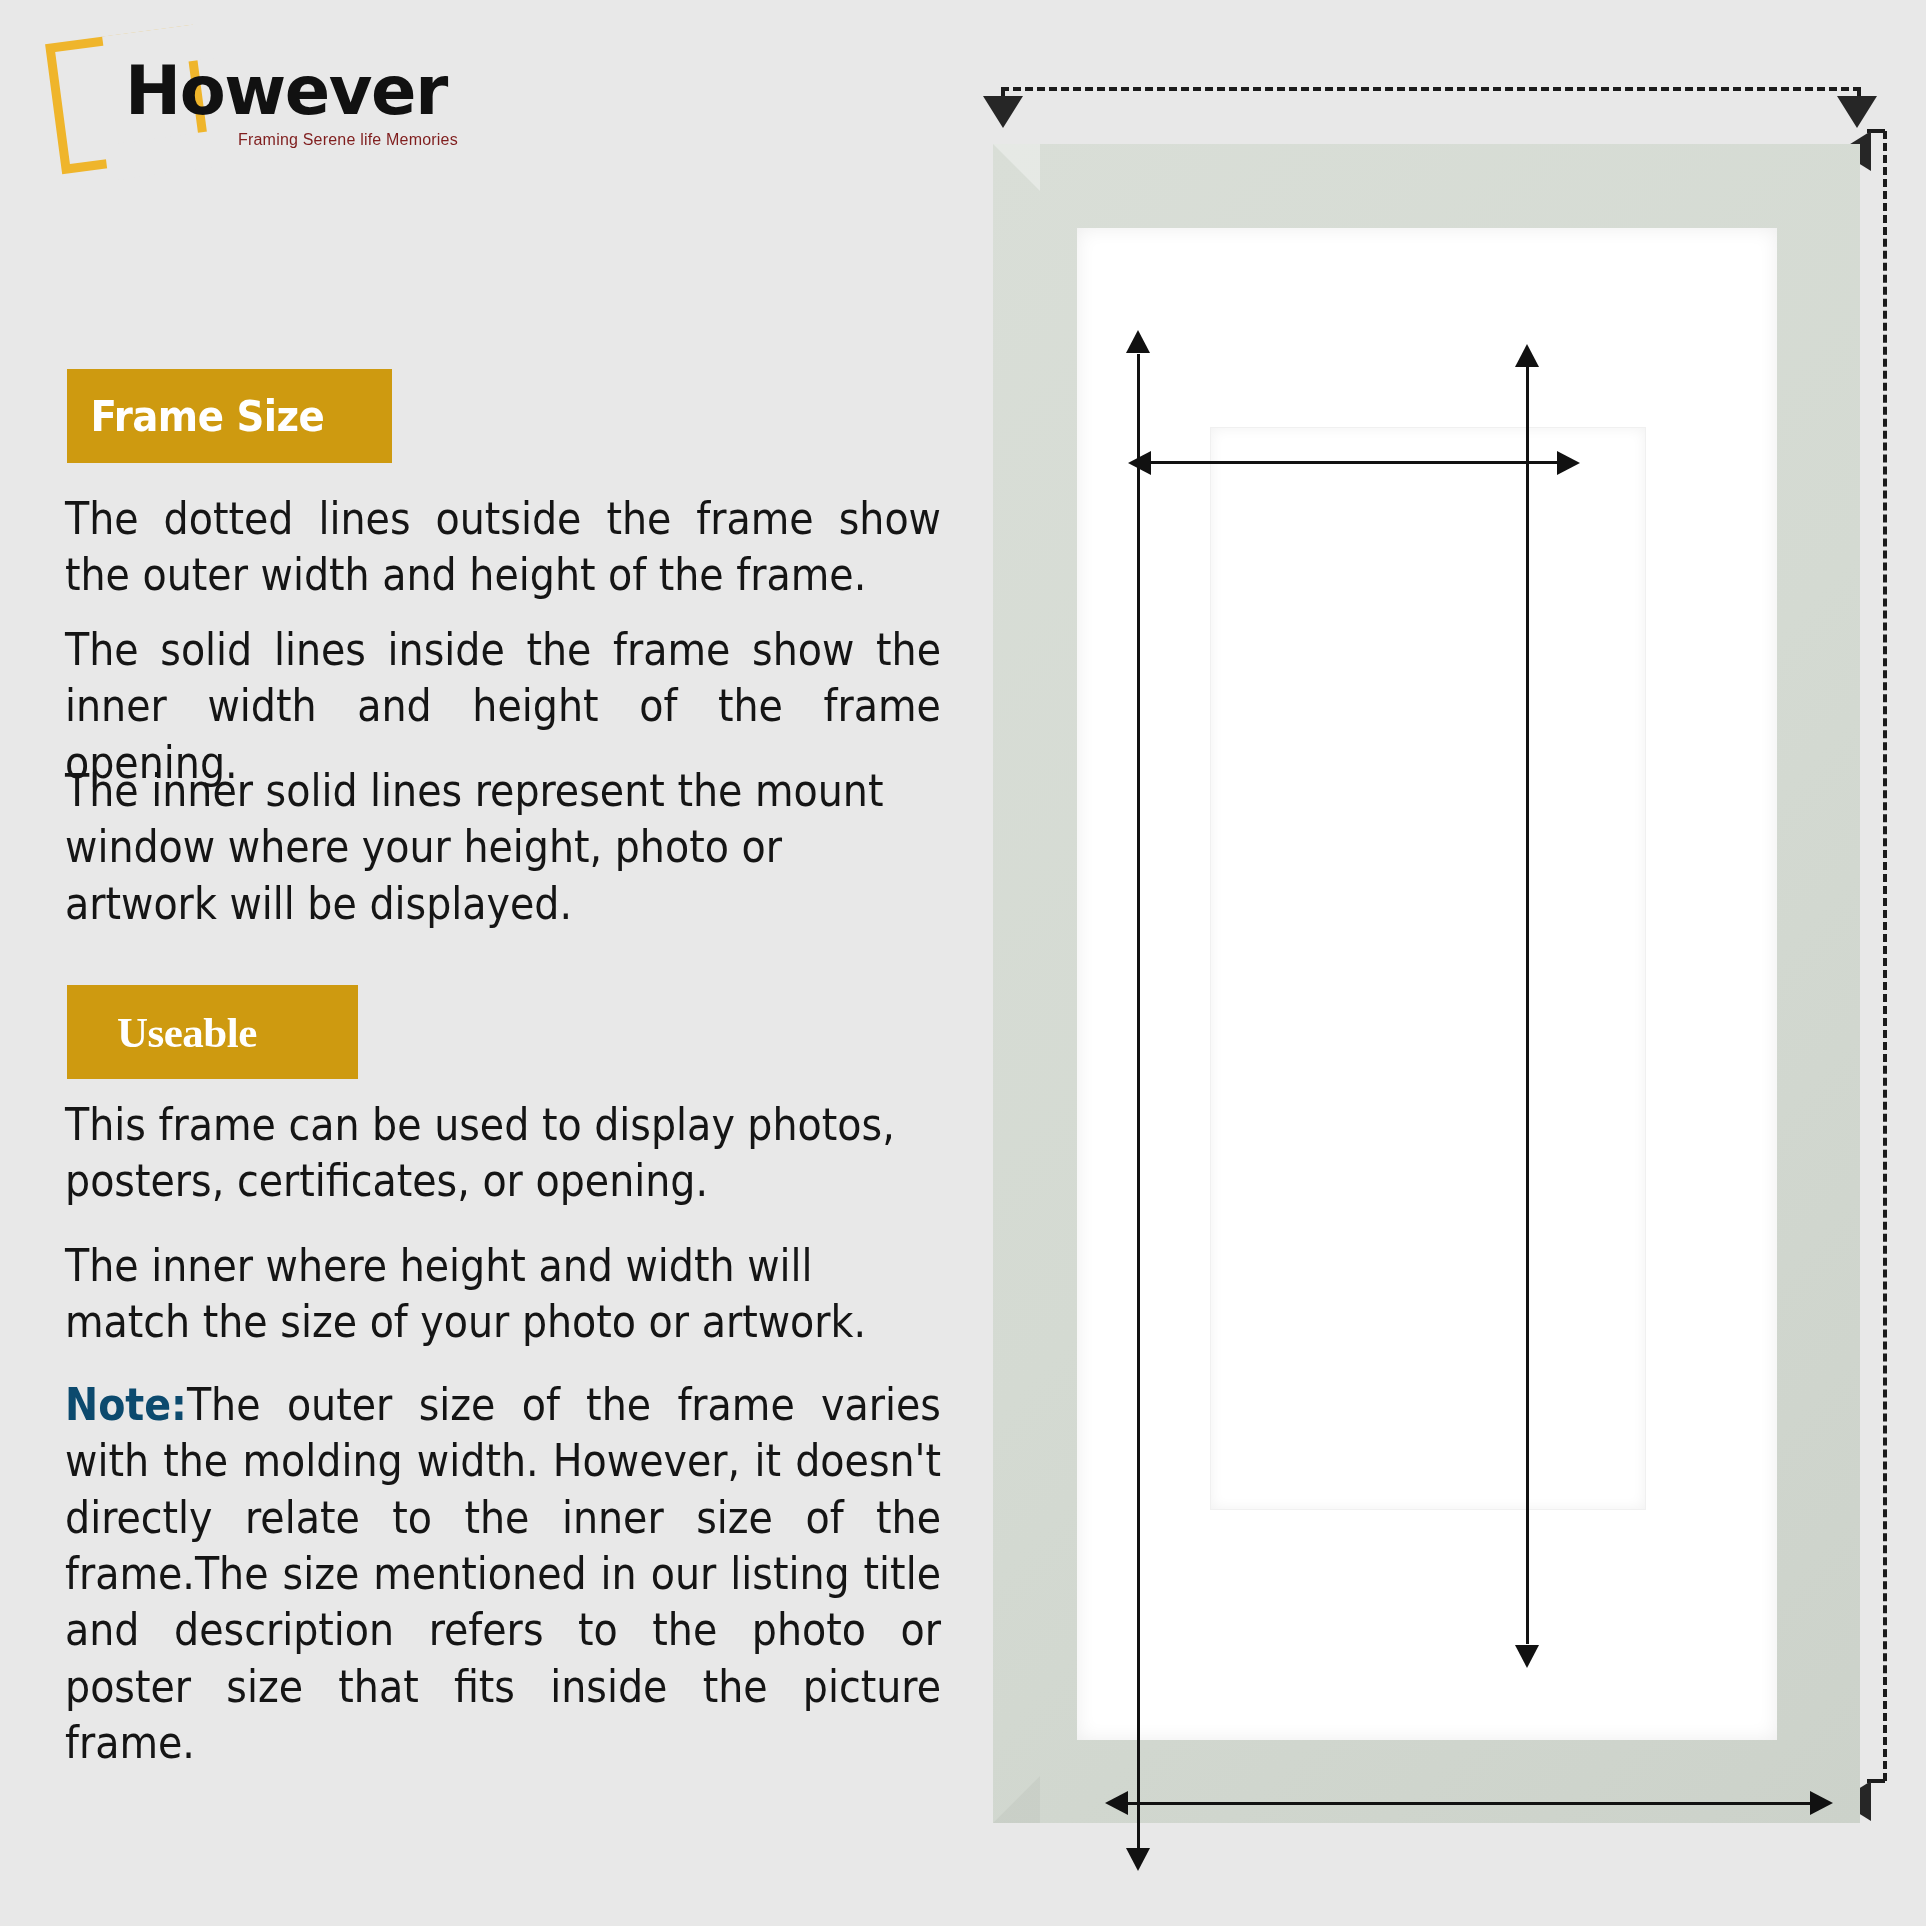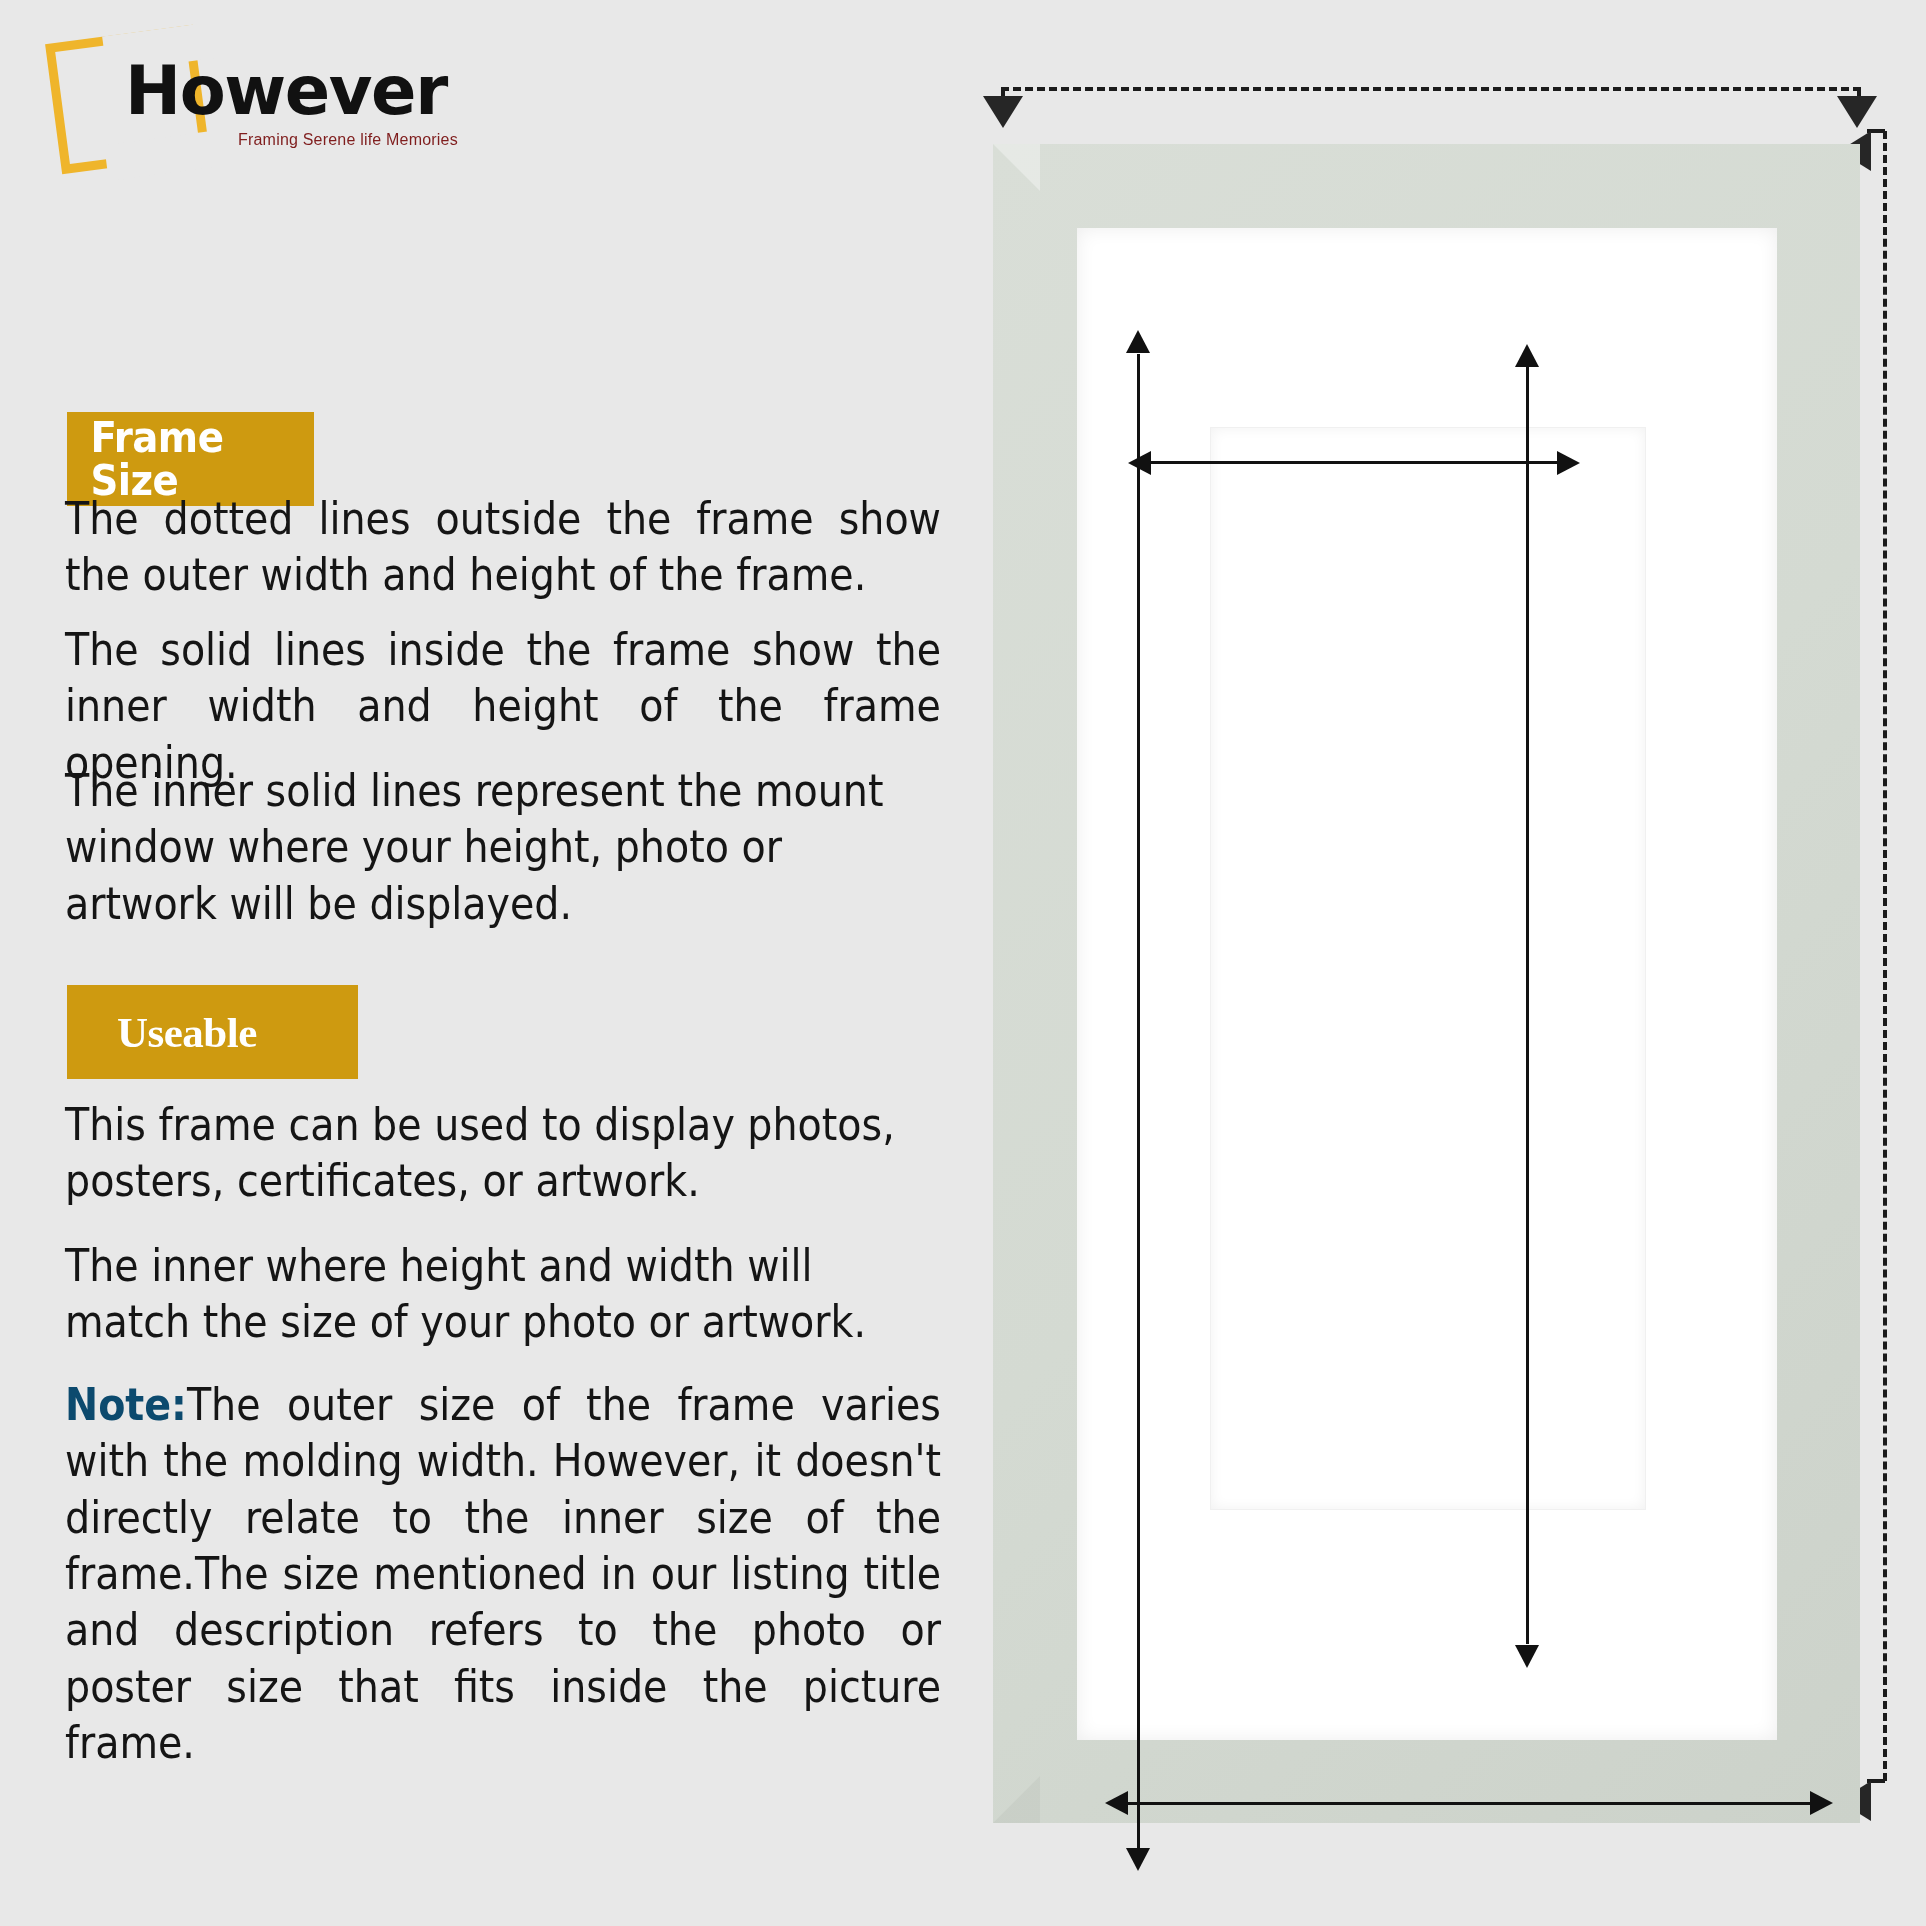--- a/index.html
+++ b/index.html
@@ -98,11 +98,10 @@
   #badge-frame-size {
     left: 67px;
     top: 369px;
-    width: 247px;
+    width: 325px;
     height: 94px;
     padding-left: 23.5px;
     box-sizing: border-box;
-    margin-top: 43px;
   }
   #badge-useable {
     left: 67px;

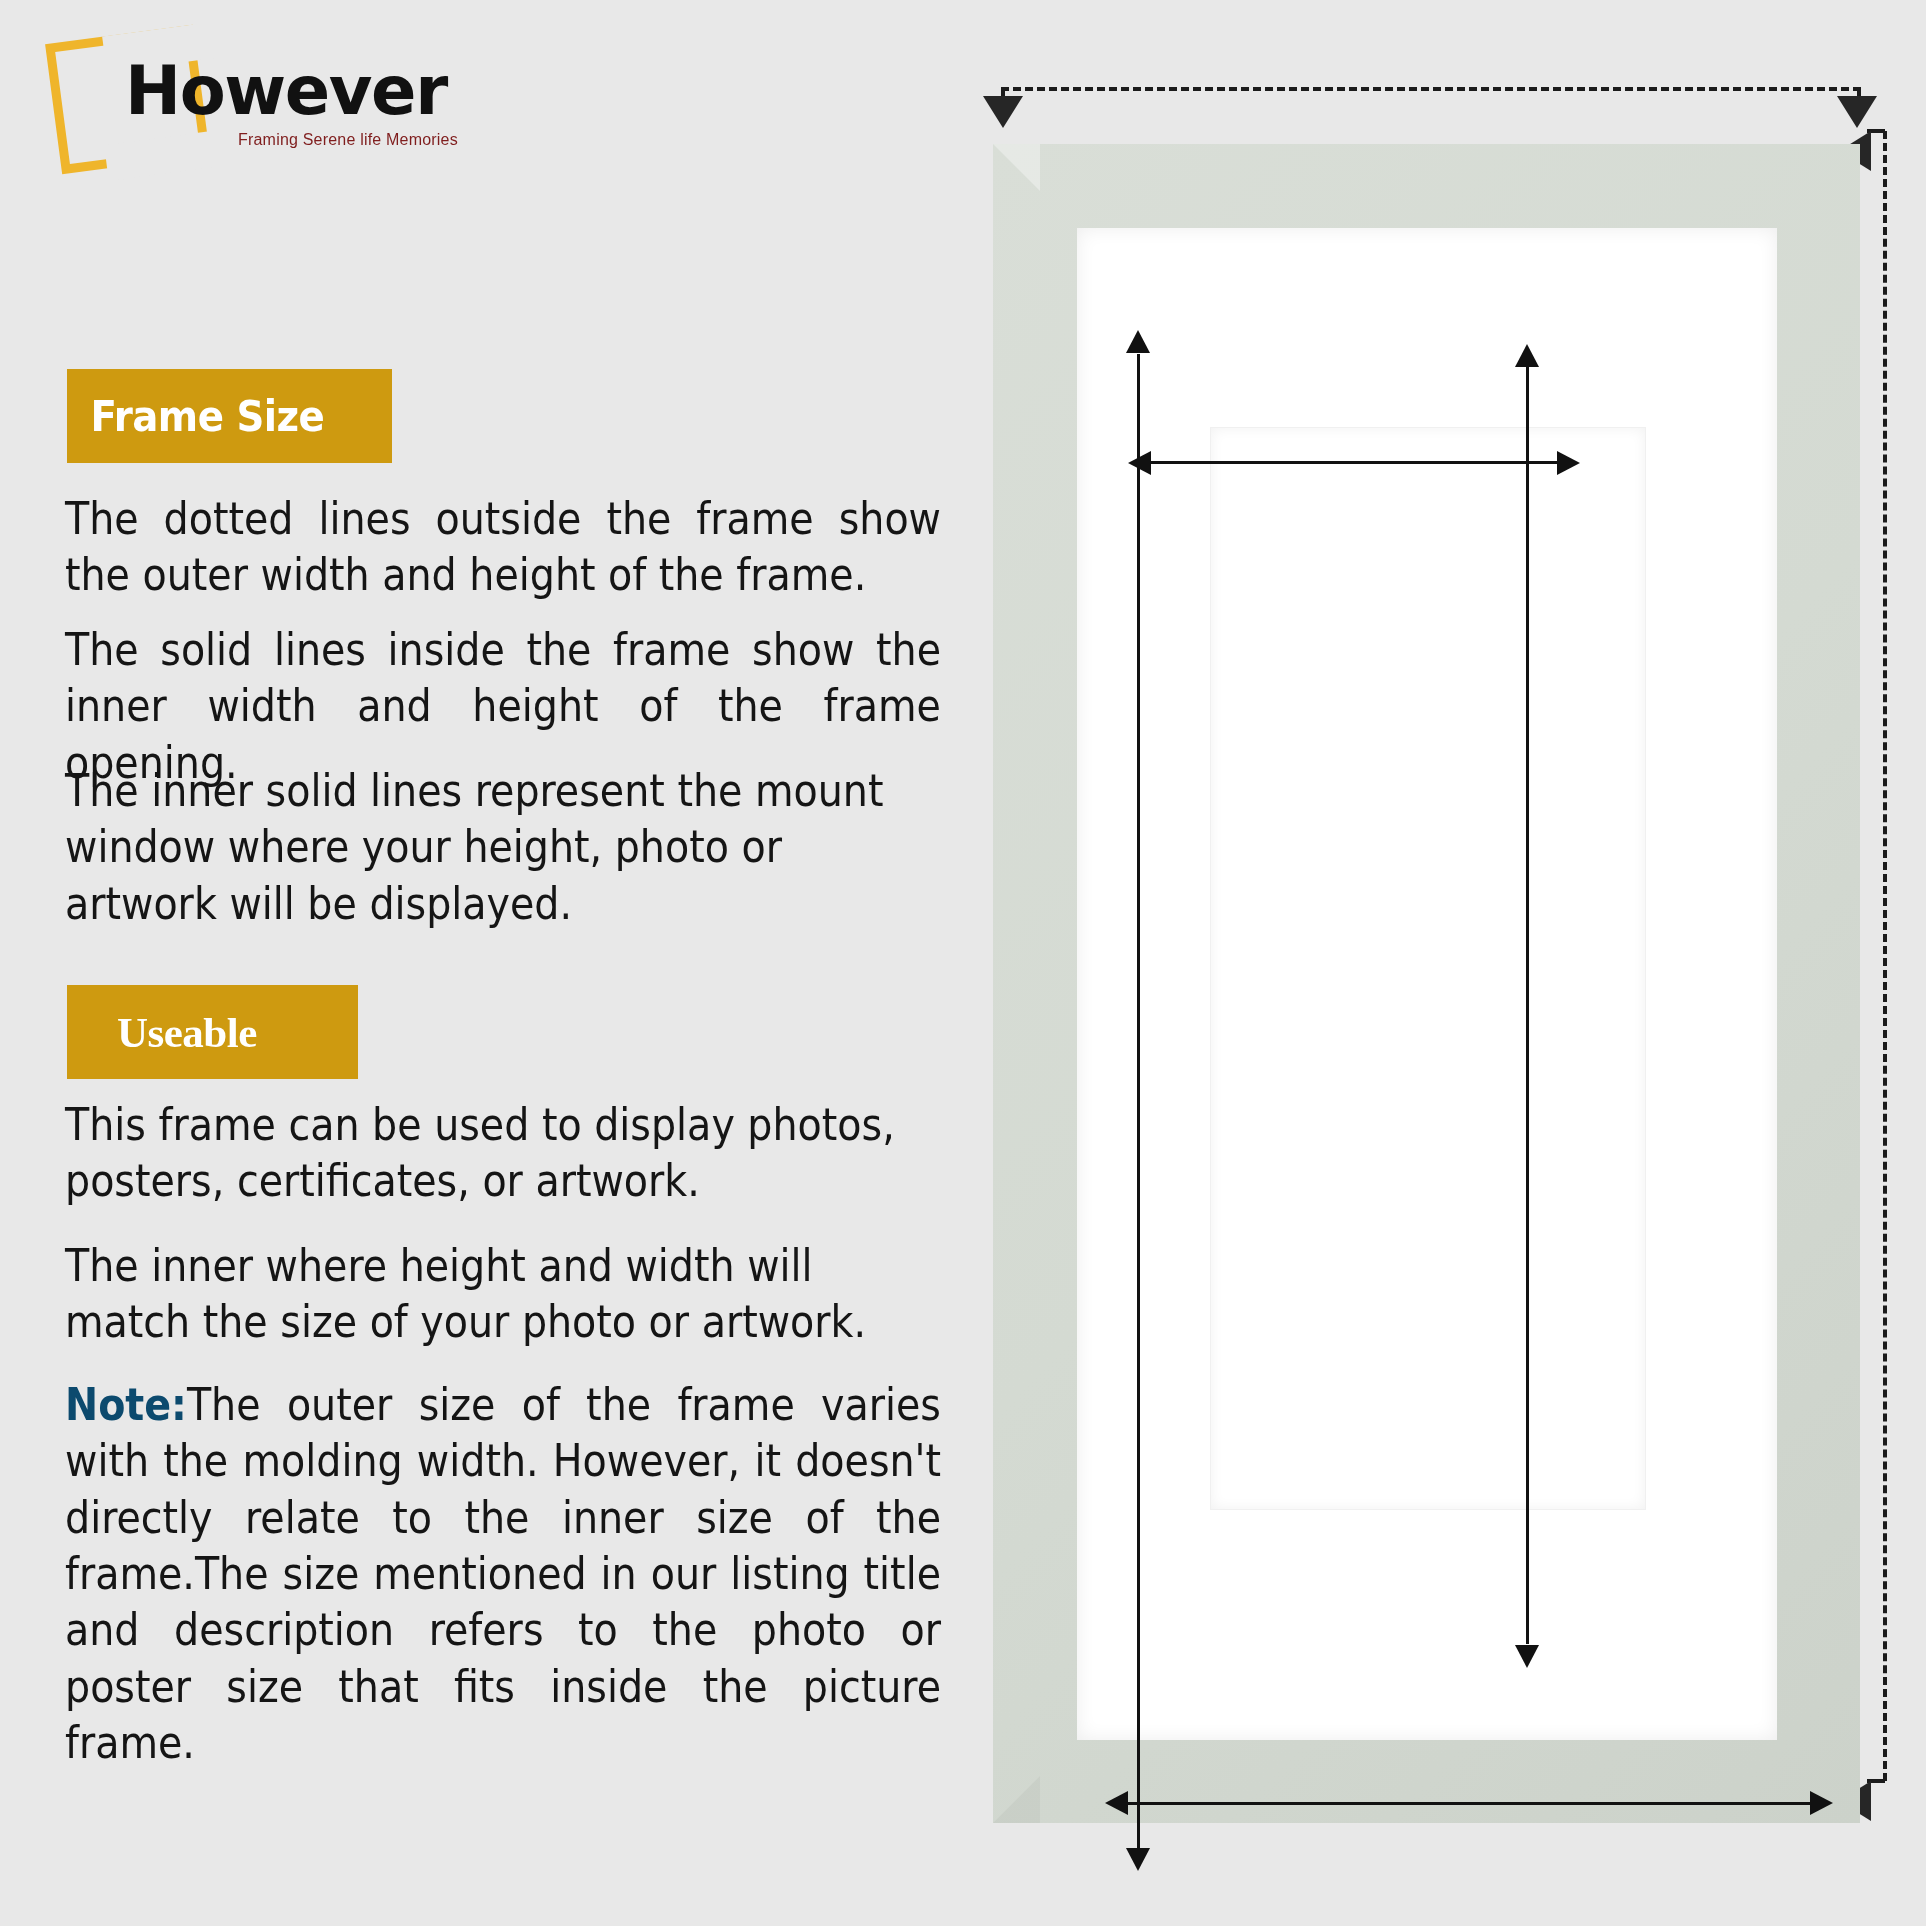--- a/index.html
+++ b/index.html
@@ -349,7 +349,7 @@
 
     <div class="section-badge" id="badge-useable">Useable</div>
 
-    <div class="para para-left" id="para-4">This frame can be used to display photos, posters, certificates, or artwork.</div>
+    <div class="para para-left" id="para-4">This frame can be used to display photos, posters, certificates, or opening.</div>
     <div class="para para-left" id="para-5">The inner where height and width will match the size of your photo or artwork.</div>
 
     <div class="para" id="para-note"><span class="note-label">Note:</span><span>The outer size of the frame varies with the molding width. However, it doesn't directly relate to the inner size of the frame.The size mentioned in our listing title and description refers to the photo or poster size that fits inside the picture frame.</span></div>

